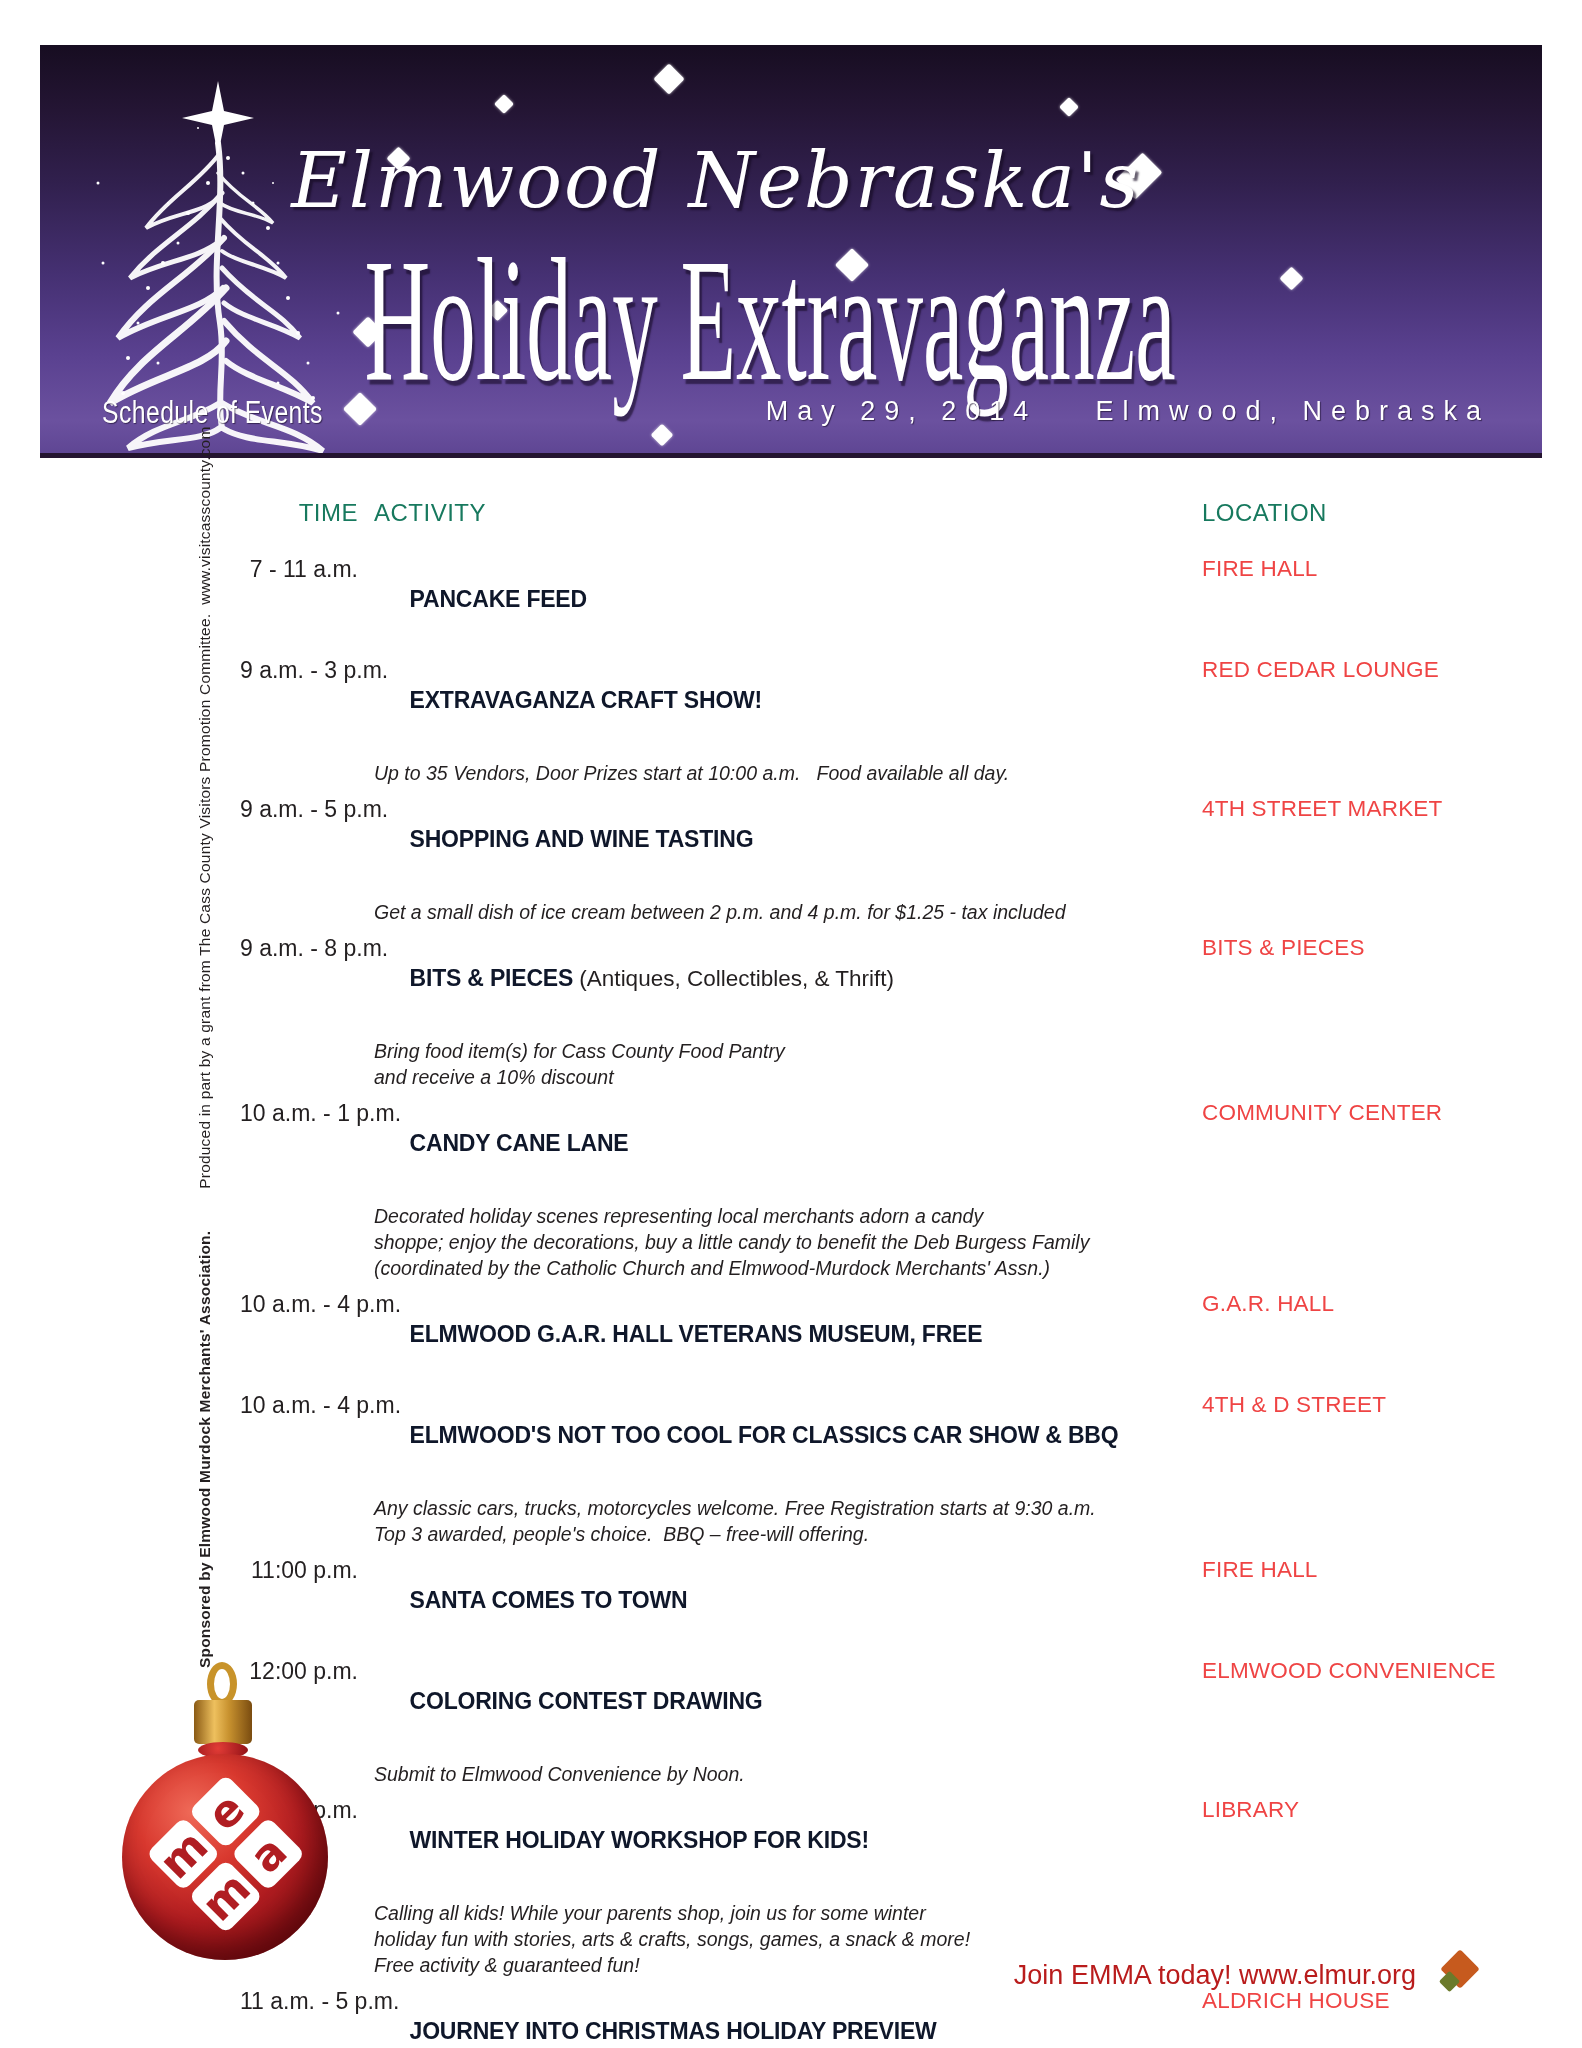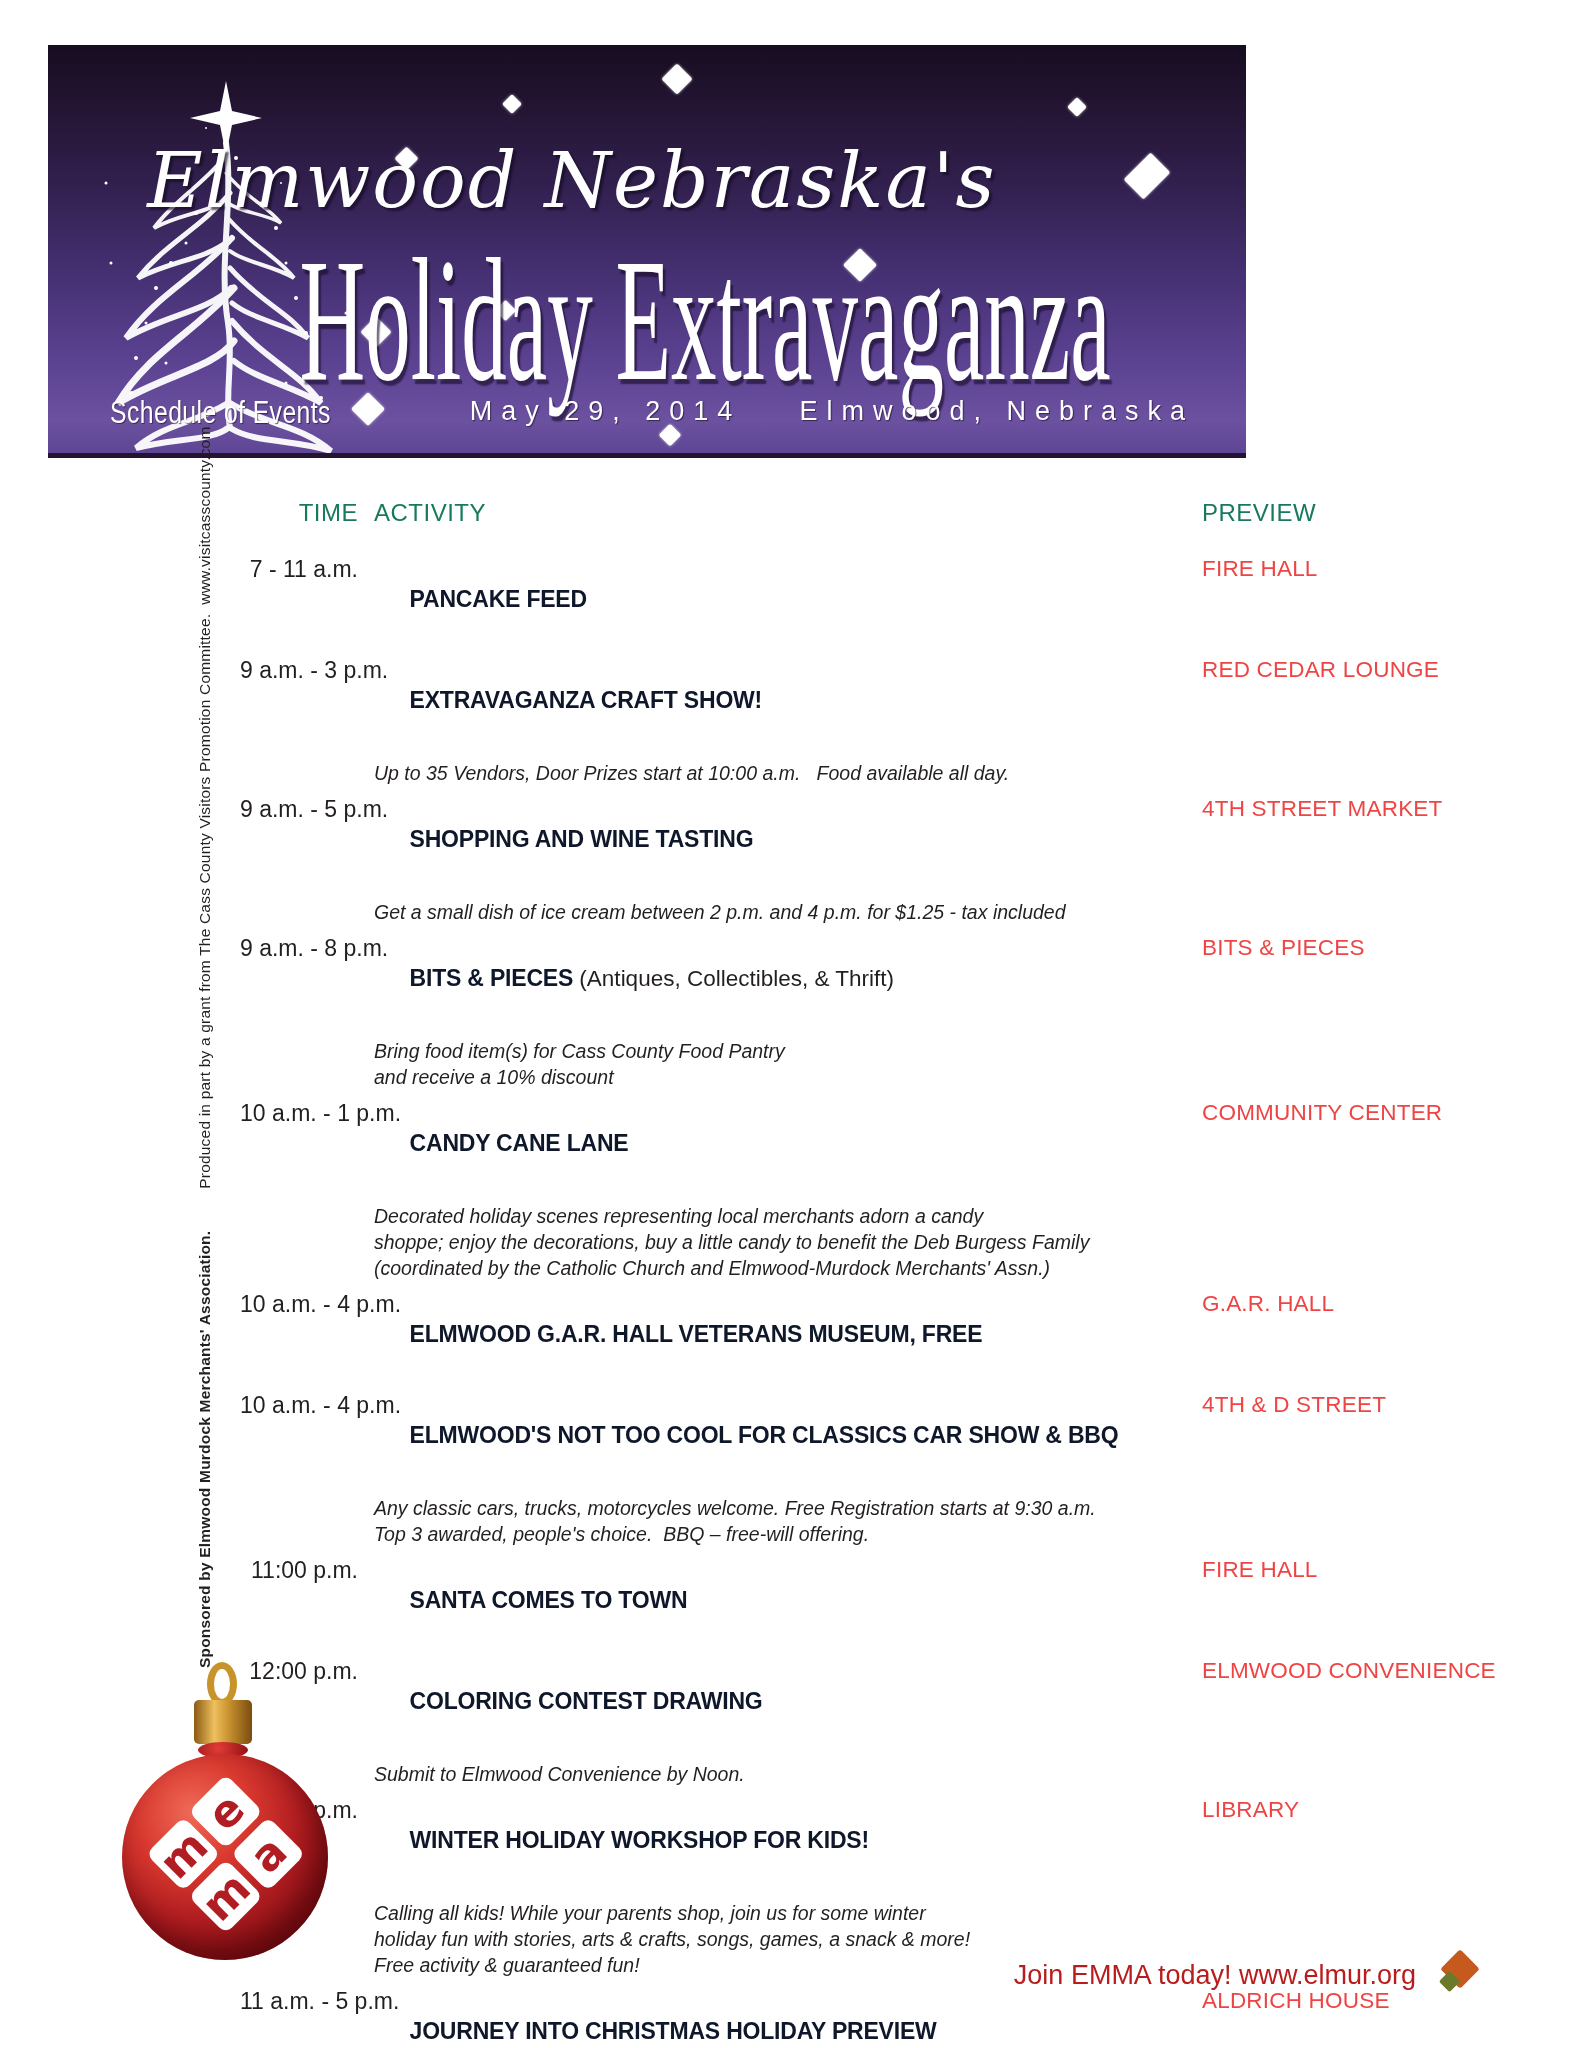--- a/index.html
+++ b/index.html
@@ -7,7 +7,7 @@
         font-family:"Liberation Sans",sans-serif;color:#231f20;}
 
   
-  .banner{position:absolute;left:48px;top:45px;width:1198px;height:408px;
+  .banner{position:absolute;left:40px;top:45px;width:1502px;height:408px;
           background:linear-gradient(180deg,#170d21 0%,#241534 16%,#31204e 34%,#453072 56%,#5a4190 76%,#6b519f 92%,#5f4694 100%);
           border-bottom:5px solid #241430;overflow:hidden;}
   .banner-subtitle{position:absolute;top:98px;left:0;right:150px;text-align:center;

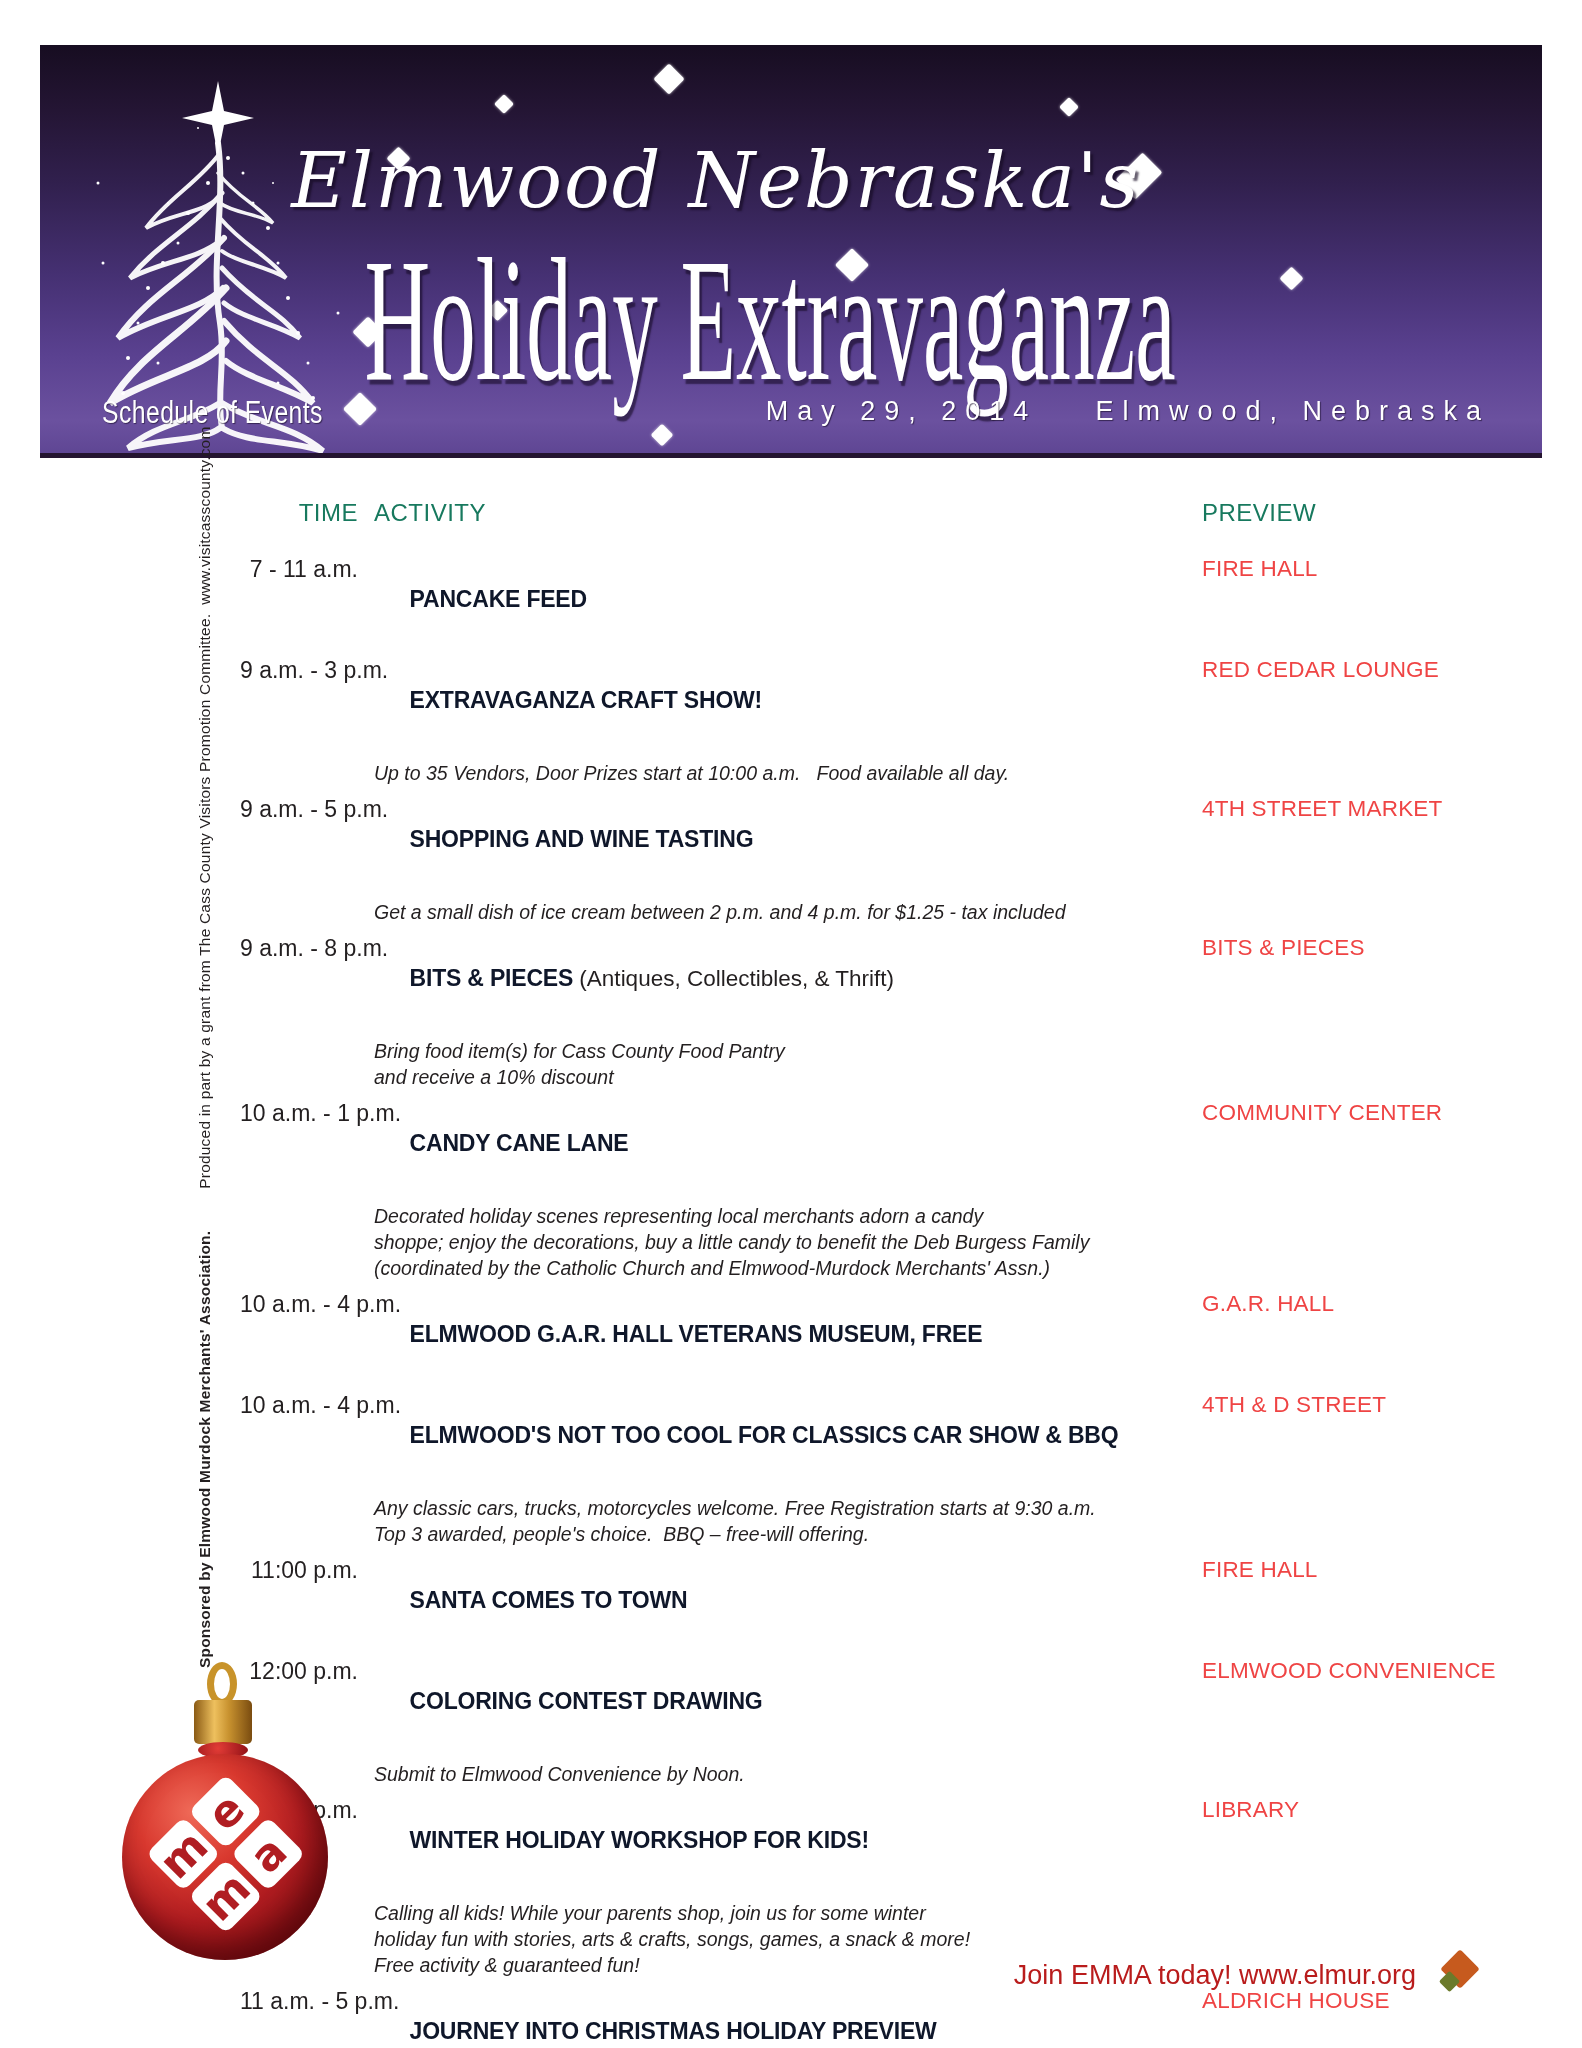--- a/index.html
+++ b/index.html
@@ -150,7 +150,7 @@
     <div class="sched-head">
       <div class="col-time">TIME</div>
       <div class="col-activity">ACTIVITY</div>
-      <div class="col-location">PREVIEW</div>
+      <div class="col-location">LOCATION</div>
     </div>
     <div>
     <div class="event-row">

